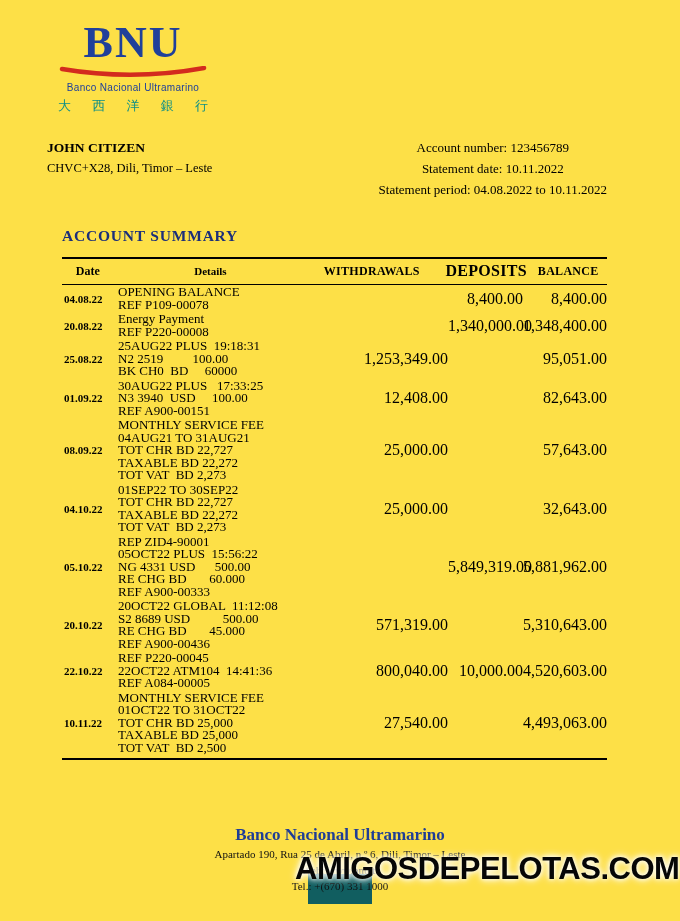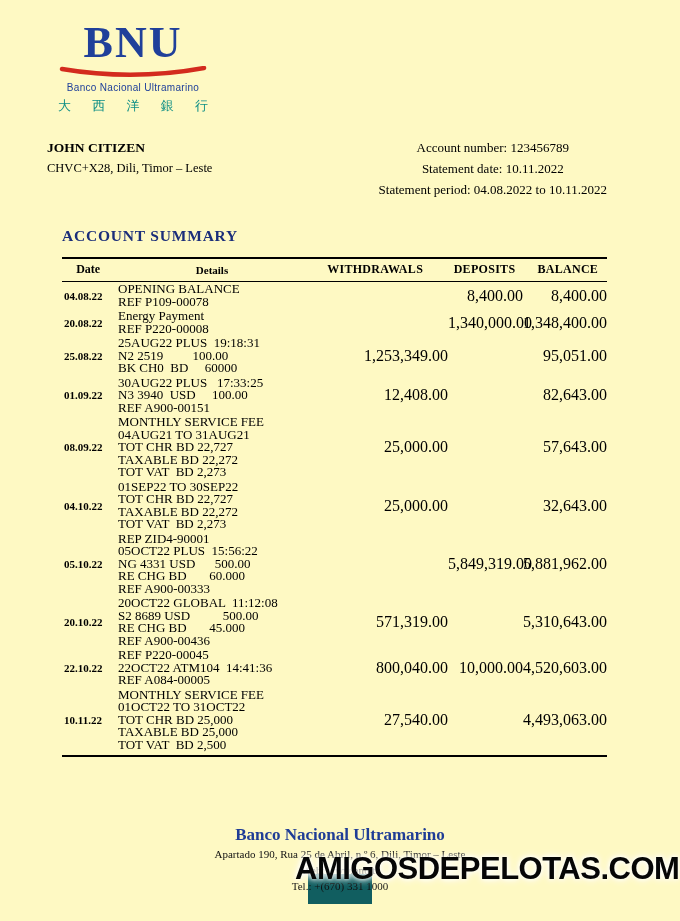--- a/index.html
+++ b/index.html
@@ -8,7 +8,7 @@
     position: relative;
     width: 680px;
     height: 921px;
-    background: #fef9c3;
+    background: #fde047;
     font-family: "Liberation Serif", serif;
     color: #000;
     overflow: hidden;

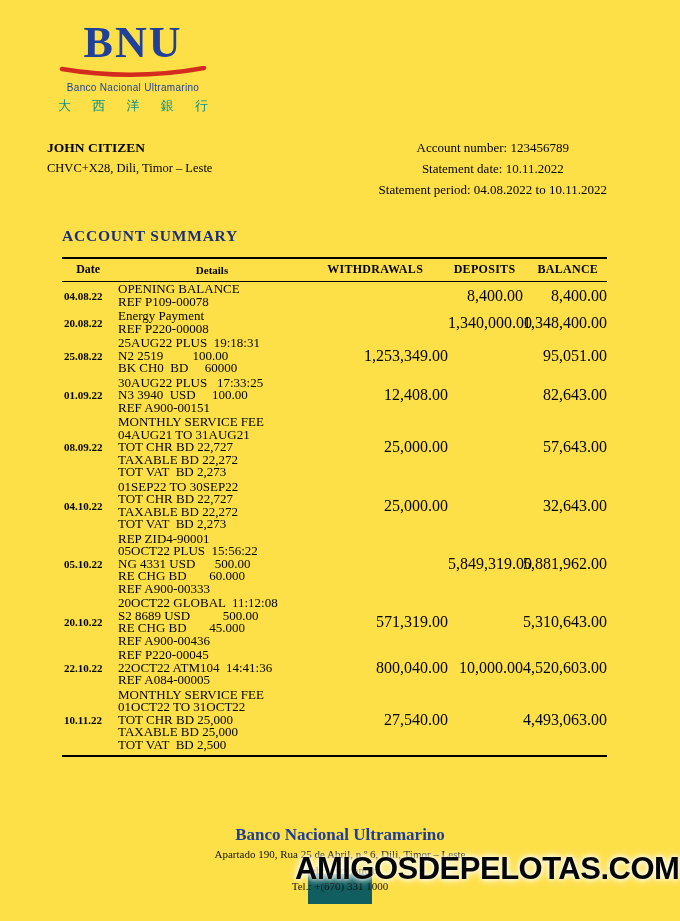--- a/index.html
+++ b/index.html
@@ -67,7 +67,7 @@
   .th-date { width: 56px; text-align: center; font-size: 12px; }
   .th-det  { width: 190px; text-align: center; font-size: 11px; }
   .th-wd   { width: 140px; text-align: center; font-size: 12px; letter-spacing: 0.3px; }
-  .th-dep  { width: 75px; text-align: center; font-size: 12px; letter-spacing: 0.3px; }
+  .th-dep  { width: 75px; text-align: center; font-size: 16px; letter-spacing: 0.3px; }
   .th-bal  { width: 84px; text-align: center; font-size: 12px; letter-spacing: 0.3px; }
 
   .trow { display: flex; align-items: center; padding: 1px 0; }

